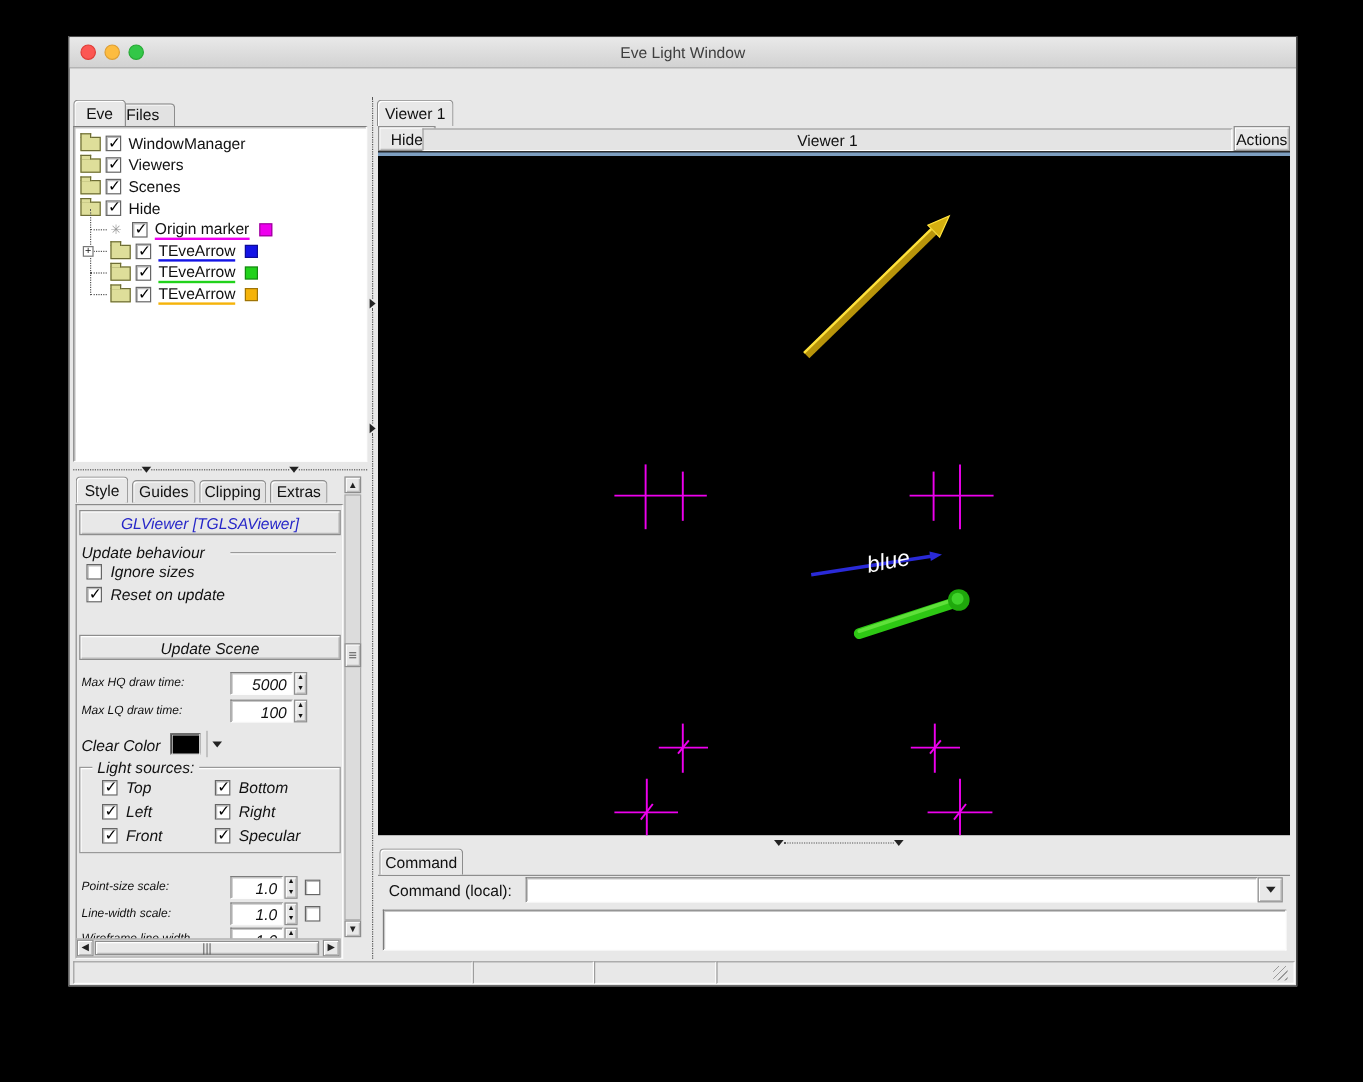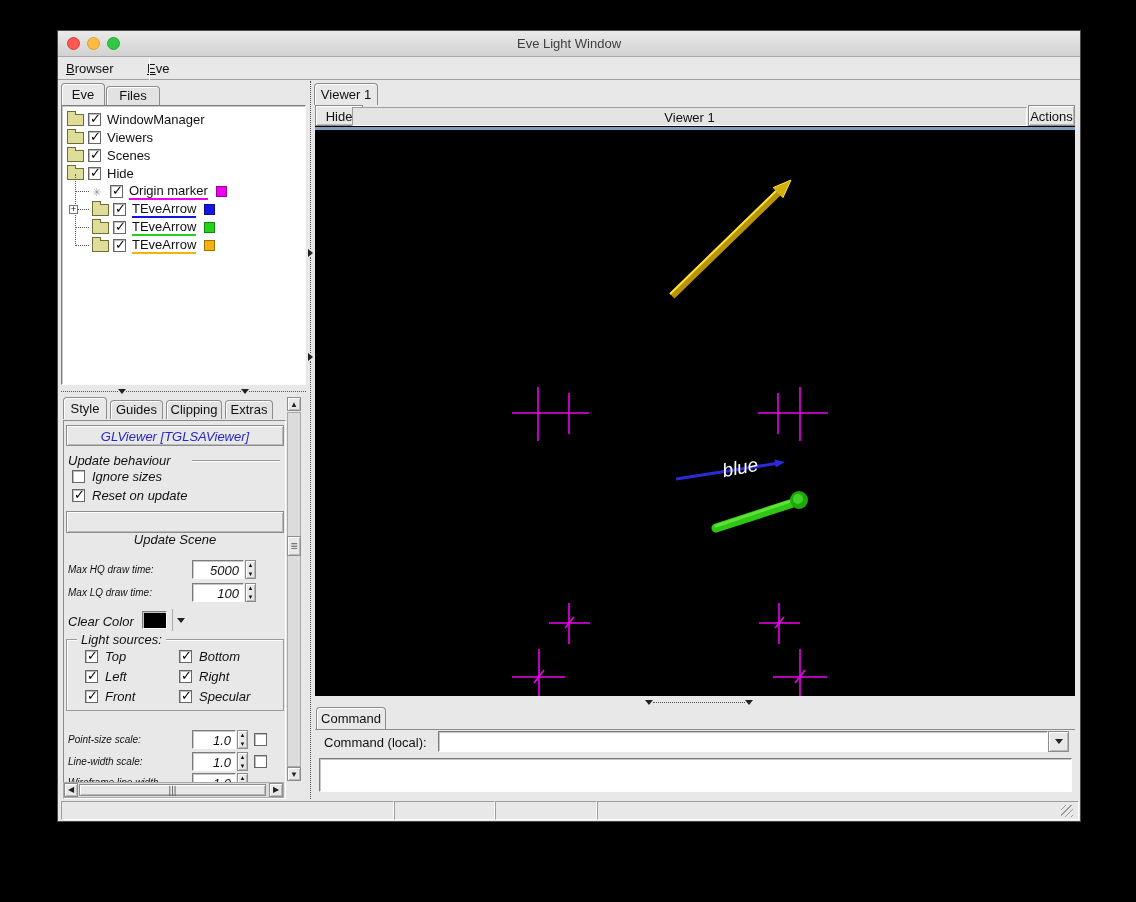--- a/index.html
+++ b/index.html
@@ -120,11 +120,6 @@
     <div id="title-text">Eve Light Window</div>
   </div>
 
-  <div id="menubar">
-    <span class="menu-item">Browser</span>
-    <span class="menu-item" style="margin-left:14px">Eve</span>
-    <div id="menu-divider"></div>
-  </div>
 
   <div class="tab" style="left:3px;top:52px;width:44px">Eve</div>
   <div class="tab inactive" style="left:48px;top:52px;width:54px">Files</div>

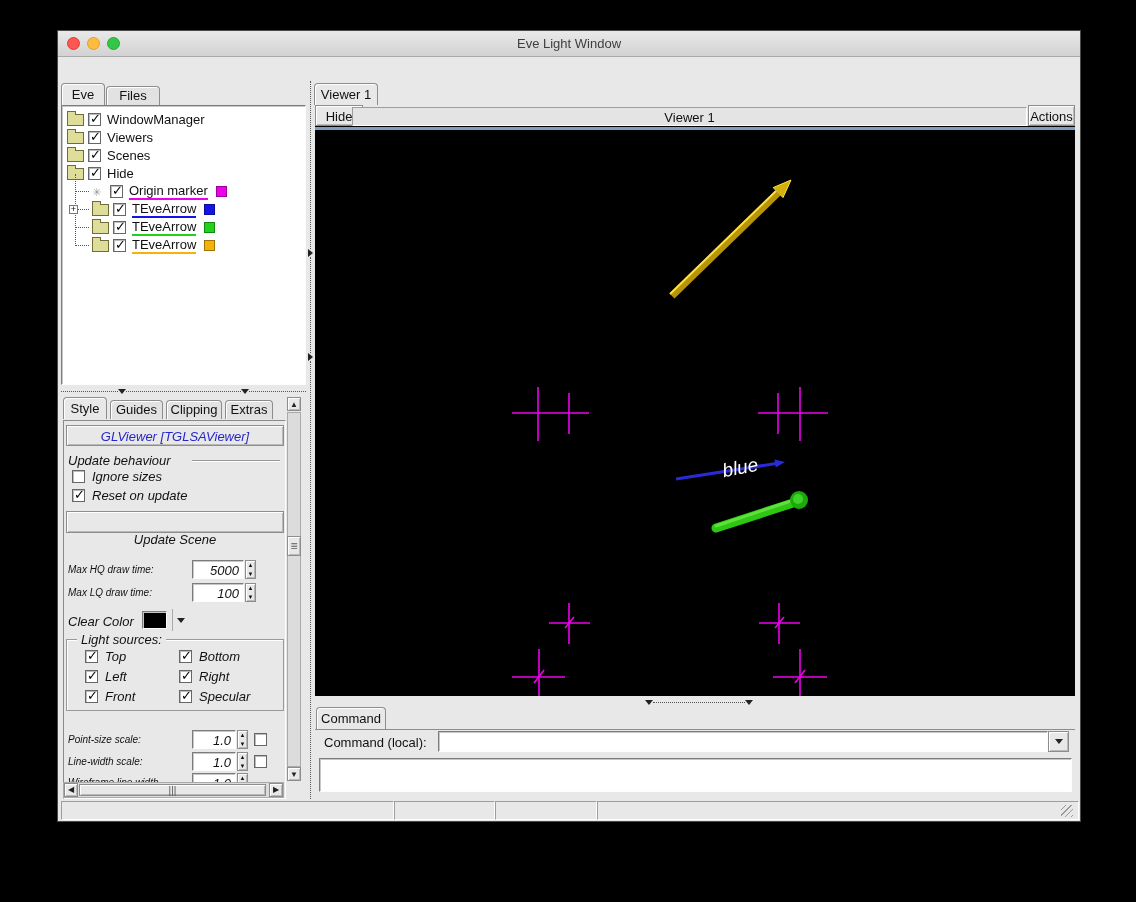--- a/index.html
+++ b/index.html
@@ -122,7 +122,7 @@
 
 
   <div class="tab" style="left:3px;top:52px;width:44px">Eve</div>
-  <div class="tab inactive" style="left:48px;top:52px;width:54px">Files</div>
+  <div class="tab inactive" style="left:34px;top:52px;width:54px">Files</div>
 
   <div id="tree-box" class="sunken">
     <div class="tree-row" style="left:5px;top:5px">

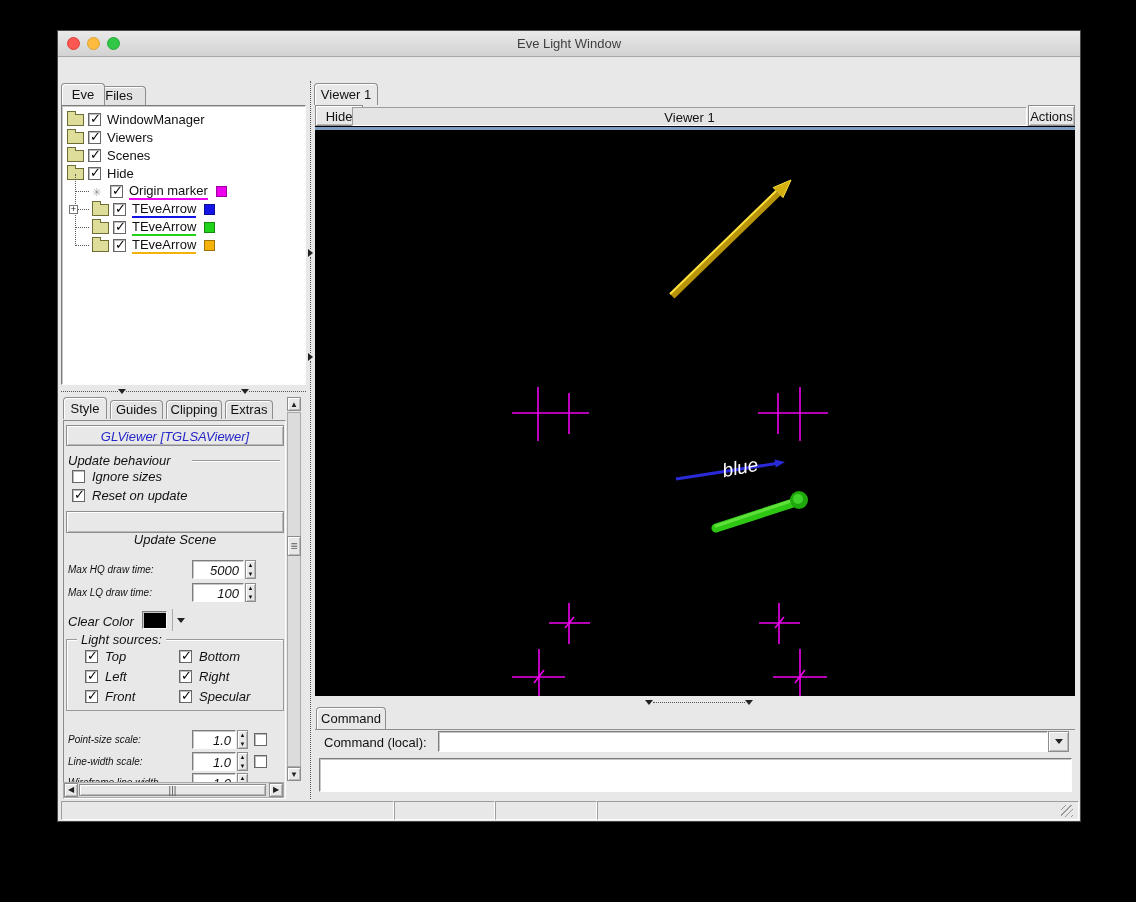--- a/index.html
+++ b/index.html
@@ -206,7 +206,7 @@
       <span class="cb checked"></span>
       <span>Reset on update</span>
     </div>
-    <div class="btn raised" style="left:2px;top:90px;width:218px;height:21px;padding-top:20px">Update Scene</div>
+    <div class="btn raised" style="left:2px;top:108px;width:218px;height:21px;padding-top:3px">Update Scene</div>
 
     <div class="spin-row" style="left:4px;top:139px">
       <span class="lbl">Max HQ draw time:</span>

